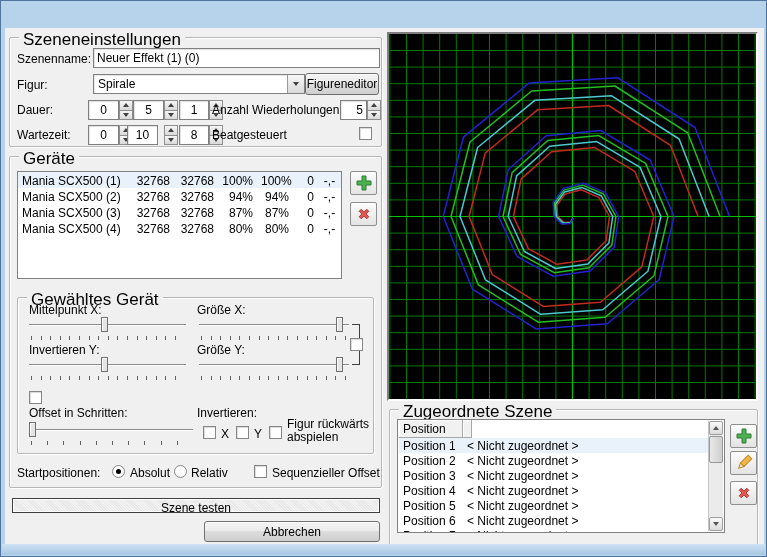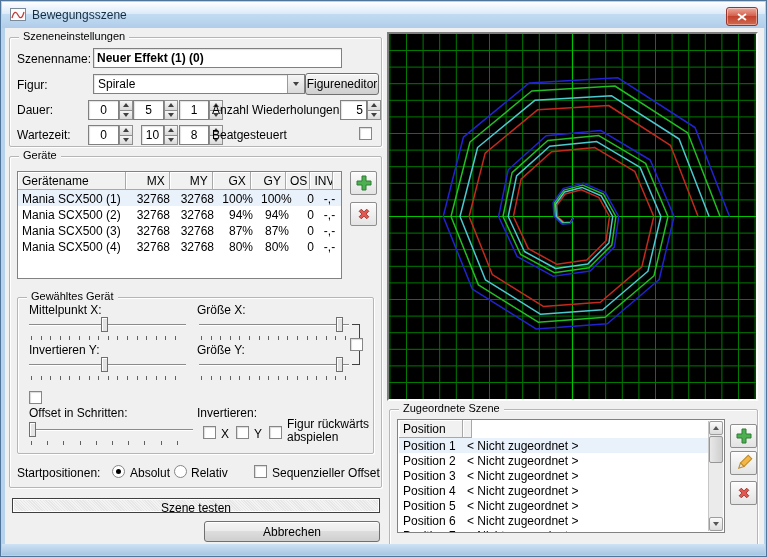--- a/index.html
+++ b/index.html
@@ -88,20 +88,6 @@
 <body>
 
 <div class="win">
-  <div class="titlebar">
-    <span style="display:inline-flex">
-      <svg width="16" height="16" viewBox="0 0 16 16">
-        <rect x="0.5" y="1.5" width="15" height="12" fill="#fdfdfd" stroke="#7a8a99"></rect>
-        <path d="M2 11 C4 4,6 4,8 8 C10 12,12 12,14 5" stroke="#c23b3b" fill="none" stroke-width="1.3"></path>
-      </svg>
-    </span>
-    <span class="title">Bewegungsszene</span>
-    <div class="close">
-      <svg width="10" height="8" viewBox="0 0 10 8">
-        <path d="M1 1 L9 7 M9 1 L1 7" stroke="#fff" stroke-width="1.8"></path>
-      </svg>
-    </div>
-  </div>
 
   <div class="client">
 

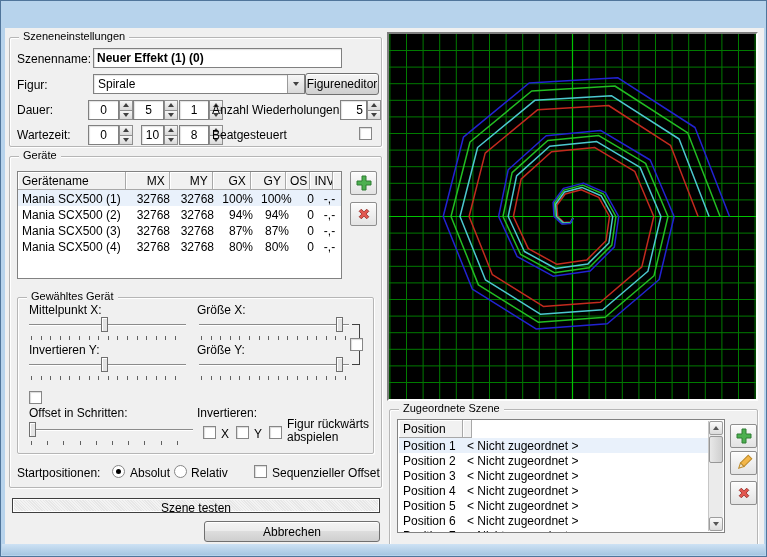--- a/index.html
+++ b/index.html
@@ -19,7 +19,7 @@
   .frame-b{position:absolute;left:1px;right:1px;bottom:1px;height:11px;background:linear-gradient(#cde2f4,#a7c6e2)}
 
   .grp{position:absolute;border:1px solid #b6b6b6;border-radius:2px;box-shadow:inset 1px 1px 0 #ffffff,1px 1px 0 #ffffff}
-  .grp-lbl{position:absolute;top:-8px;left:9px;background:#f0f0f0;padding:0 4px;font-size:11px;color:#000;white-space:nowrap}
+  .grp-lbl{position:absolute;top:-8px;left:9px;background:#f0f0f0;padding:0 4px;font-size:17px;color:#000;white-space:nowrap}
 
   .lbl{position:absolute;font-size:12px;color:#000;white-space:nowrap;line-height:14px}
   .input{position:absolute;background:#fff;border:1px solid #808080;box-shadow:inset 1px 1px 1px rgba(0,0,0,.12);

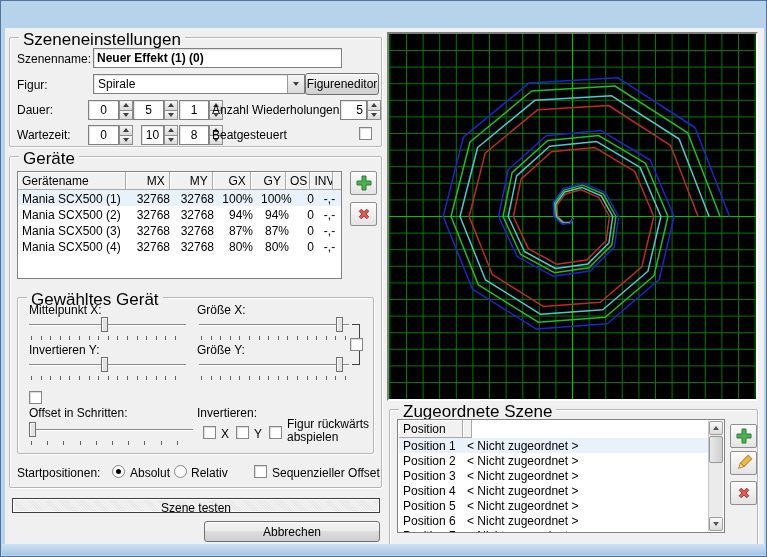--- a/index.html
+++ b/index.html
@@ -95,7 +95,7 @@
       <span class="grp-lbl">Szeneneinstellungen</span>
     </div>
     <span class="lbl" style="left:12px;top:24px">Szenenname:</span>
-    <input class="input" style="left: 88px; top: 20px; width: 249px; height: 20px; font-weight: bold;" value="Neuer Effekt (1) (0)">
+    <input class="input" style="left: 88px; top: 20px; width: 287px; height: 20px;" value="Neuer Effekt (1) (0)">
     <span class="lbl" style="left:12px;top:50px">Figur:</span>
     <div class="combo" style="left:88px;top:46px;width:212px;height:20px">
       <span class="combo-text">Spirale</span>

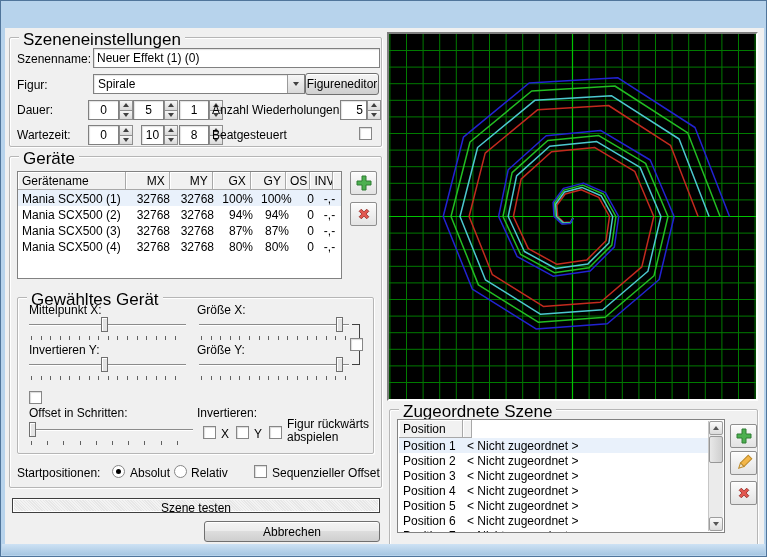--- a/index.html
+++ b/index.html
@@ -154,7 +154,7 @@
           <i class="tri-dn"></i>
         </span>
     </div>
-    <input class="input ctr" style="left: 136px; top: 97px; width: 23px; height: 20px;" value="10">
+    <input class="input ctr" style="left: 122px; top: 97px; width: 31px; height: 20px;" value="10">
     <div class="spin" style="left:159px;top:97px">
       <span class="sbtn">
           <i class="tri-up"></i>

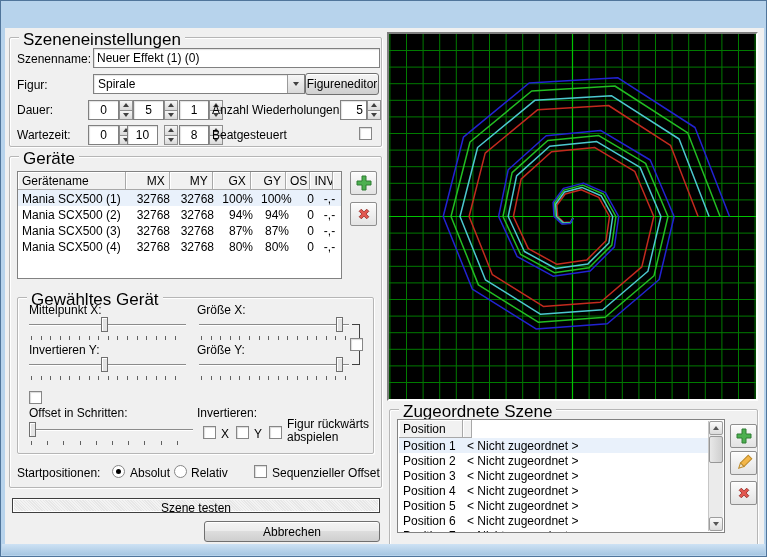--- a/index.html
+++ b/index.html
@@ -179,16 +179,6 @@
       <span class="grp-lbl">Geräte</span>
     </div>
     <div class="tbl" style="left:12px;top:143px;width:325px;height:108px">
-      <div class="thead">
-          <div class="th dc0">Gerätename</div>
-          <div class="th dc1">MX</div>
-          <div class="th dc2">MY</div>
-          <div class="th dc3">GX</div>
-          <div class="th dc4">GY</div>
-          <div class="th dc5">OS</div>
-          <div class="th dc6">INV</div>
-          <div class="th dcf" style="border-right: none;"></div>
-        </div>
       <div>
           <div class="trow sel">
             <div class="tc dc0">Mania SCX500 (1)</div>

